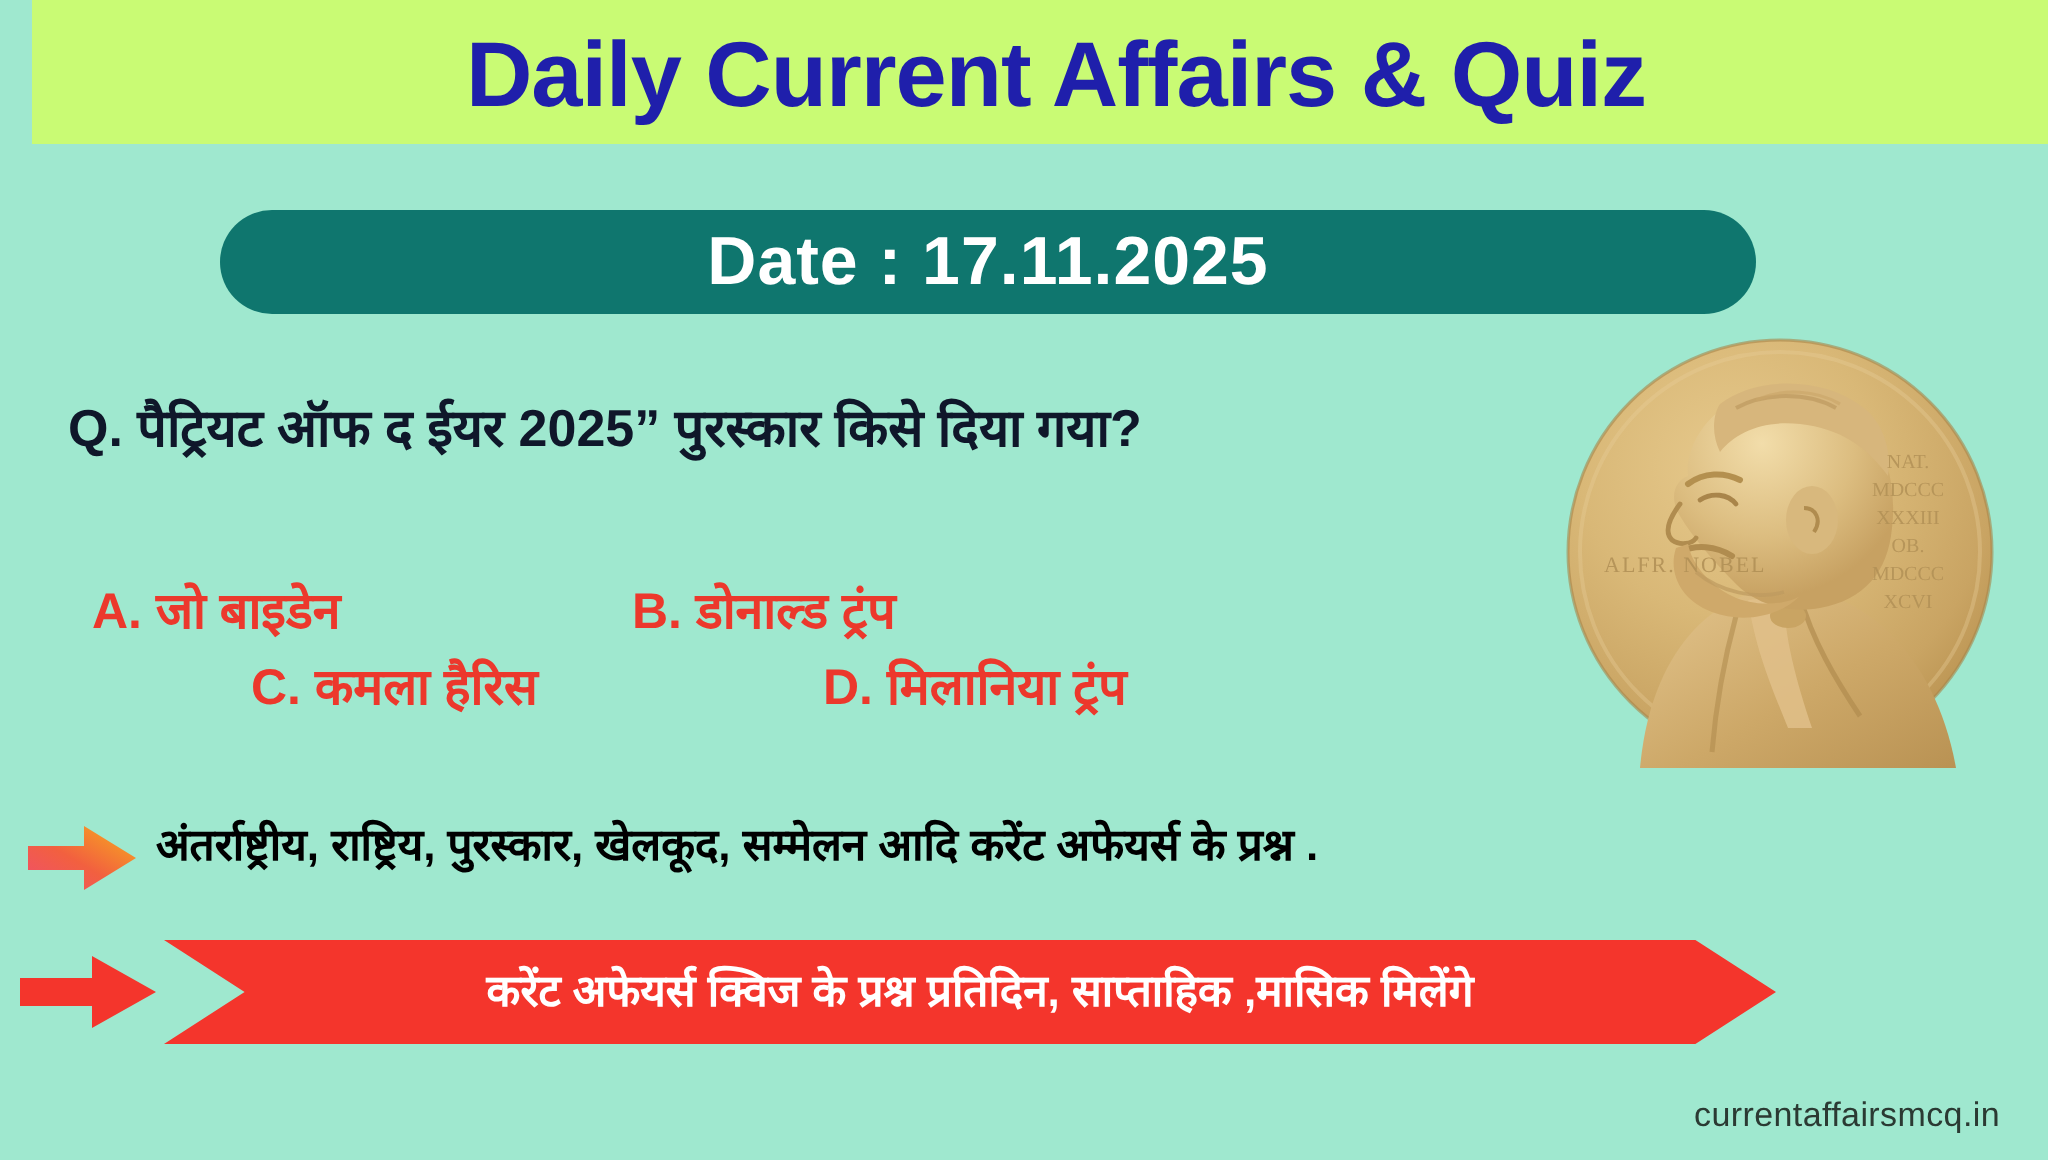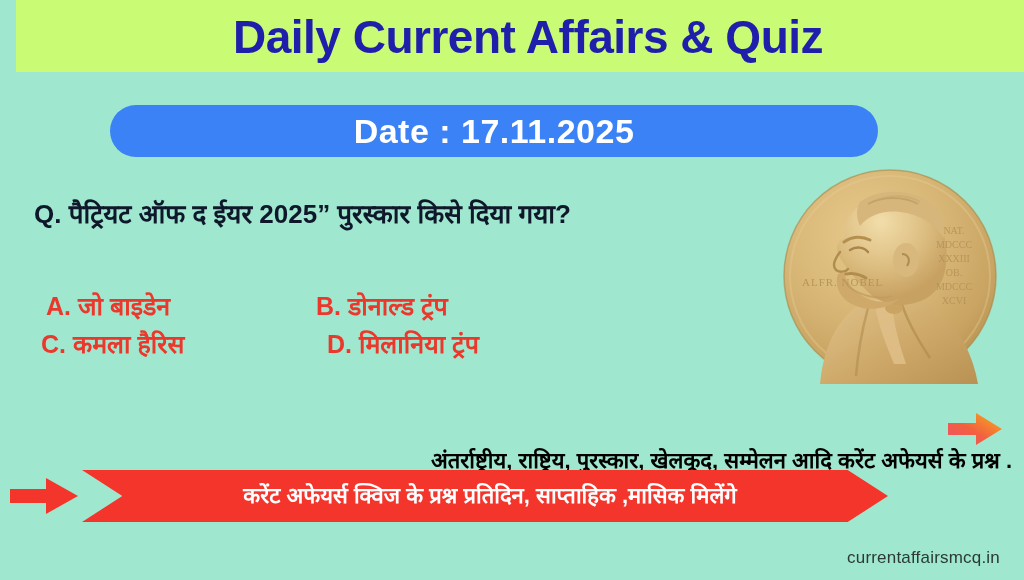--- a/index.html
+++ b/index.html
@@ -47,7 +47,7 @@
     top: 105px;
     width: 768px;
     height: 52px;
-    background: #3b82f6;
+    background: #0f766e;
     border-radius: 26px;
     display: flex;
     align-items: center;

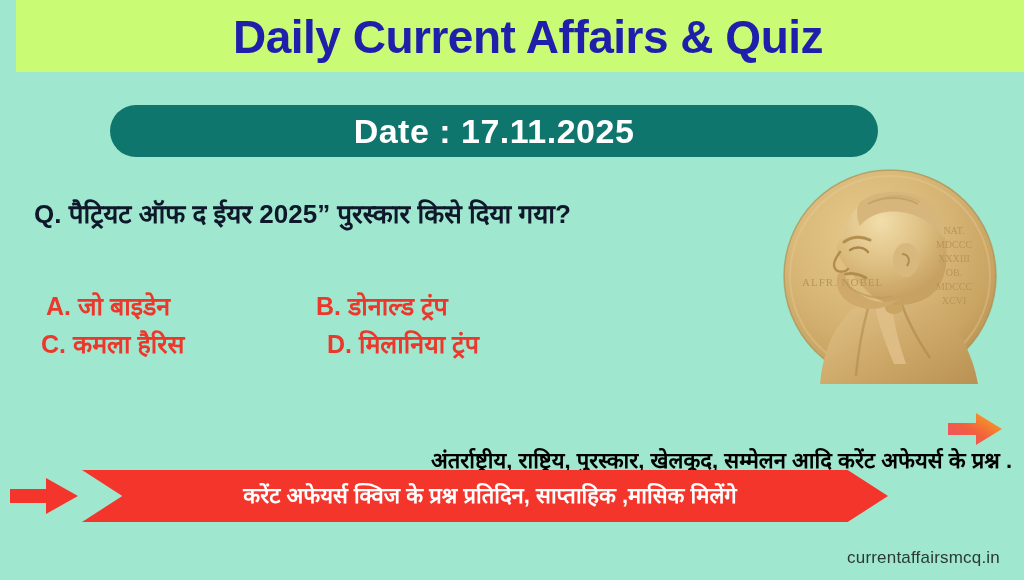--- a/index.html
+++ b/index.html
@@ -82,7 +82,7 @@
     align-items: baseline;
   }
   #option-row-1 { top: 274px; }
-  #option-row-2 { top: 329px; }
+  #option-row-2 { top: 329px; justify-content: center; }
   .option {
     font-size: 25px;
     font-weight: bold;

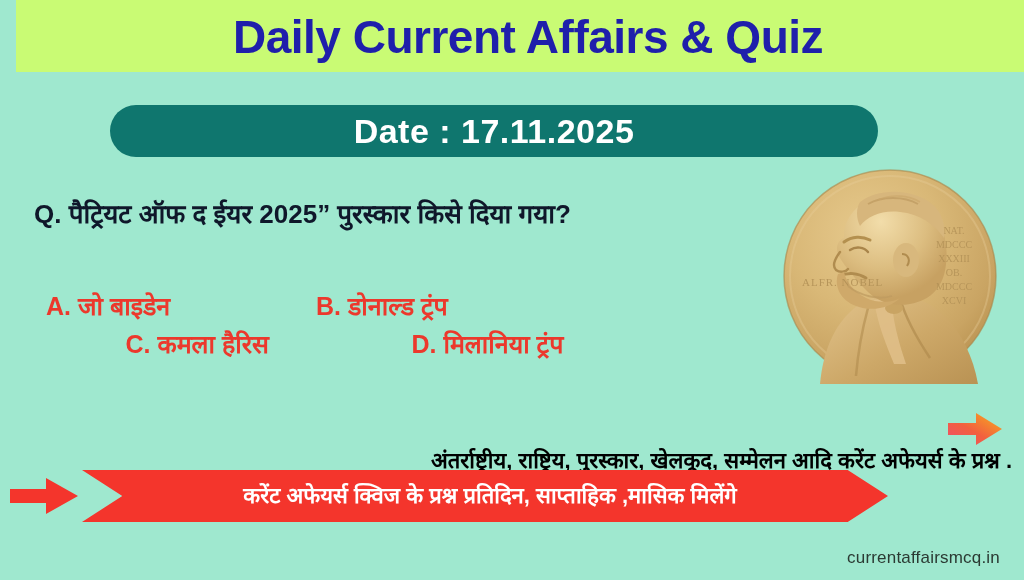--- a/index.html
+++ b/index.html
@@ -101,8 +101,7 @@
     top: 410px;
     width: 1000px;
     display: flex;
-    align-items: flex-end;
-    flex-direction: column;
+    align-items: flex-start;
   }
   #gradient-arrow-icon {
     width: 58px;

